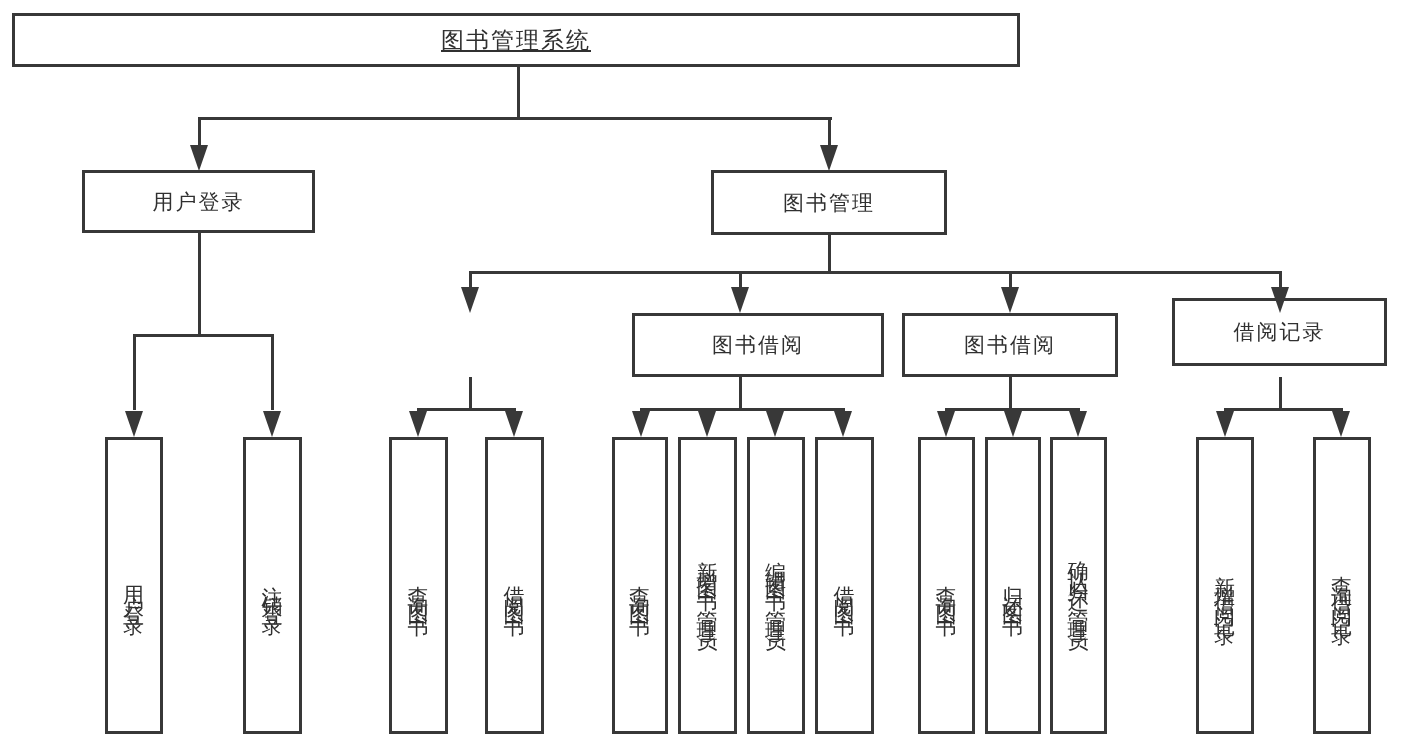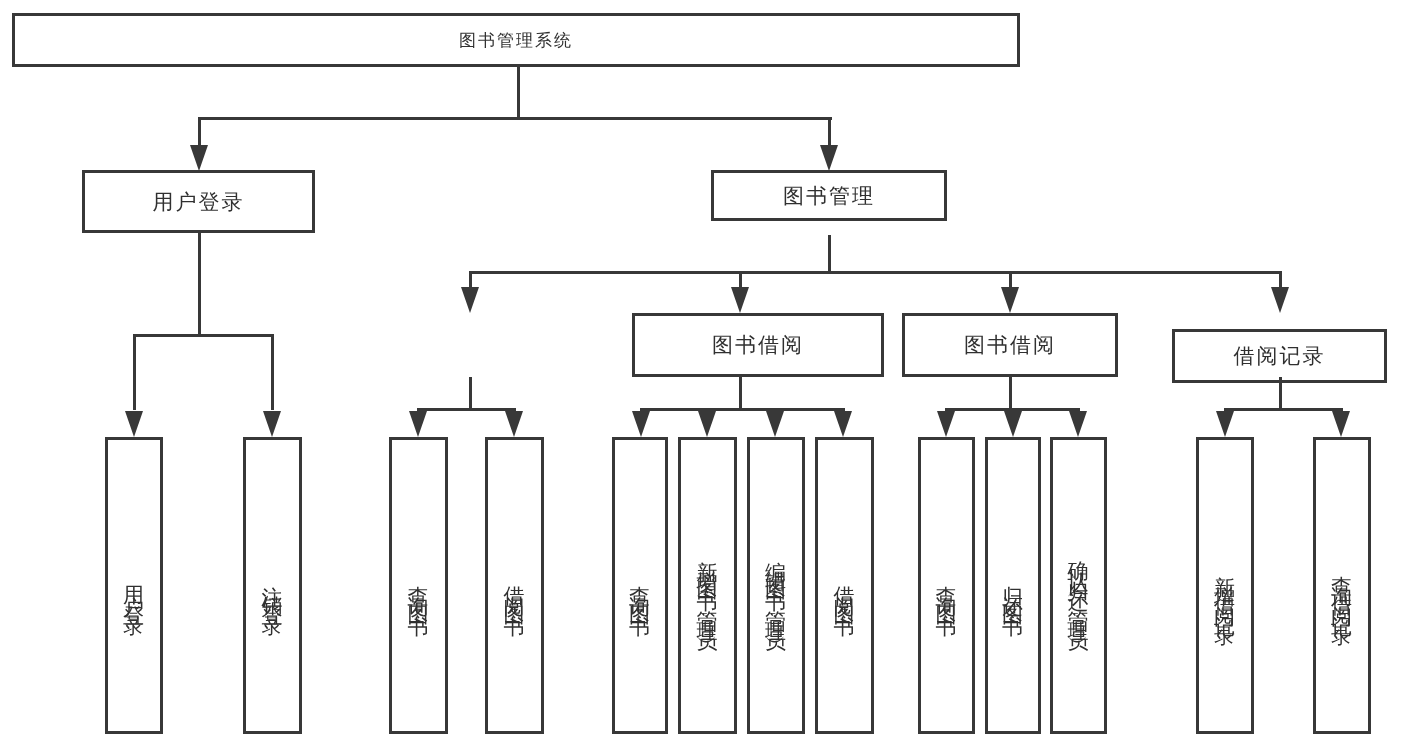--- a/index.html
+++ b/index.html
@@ -26,7 +26,7 @@
     letter-spacing:2px;
     text-align:center;
   }
-  .box.root{font-size:17px;}
+  .box.root{font-size:23px;text-decoration:underline;}
   .vbox{
     writing-mode:vertical-rl;
     letter-spacing:10px;

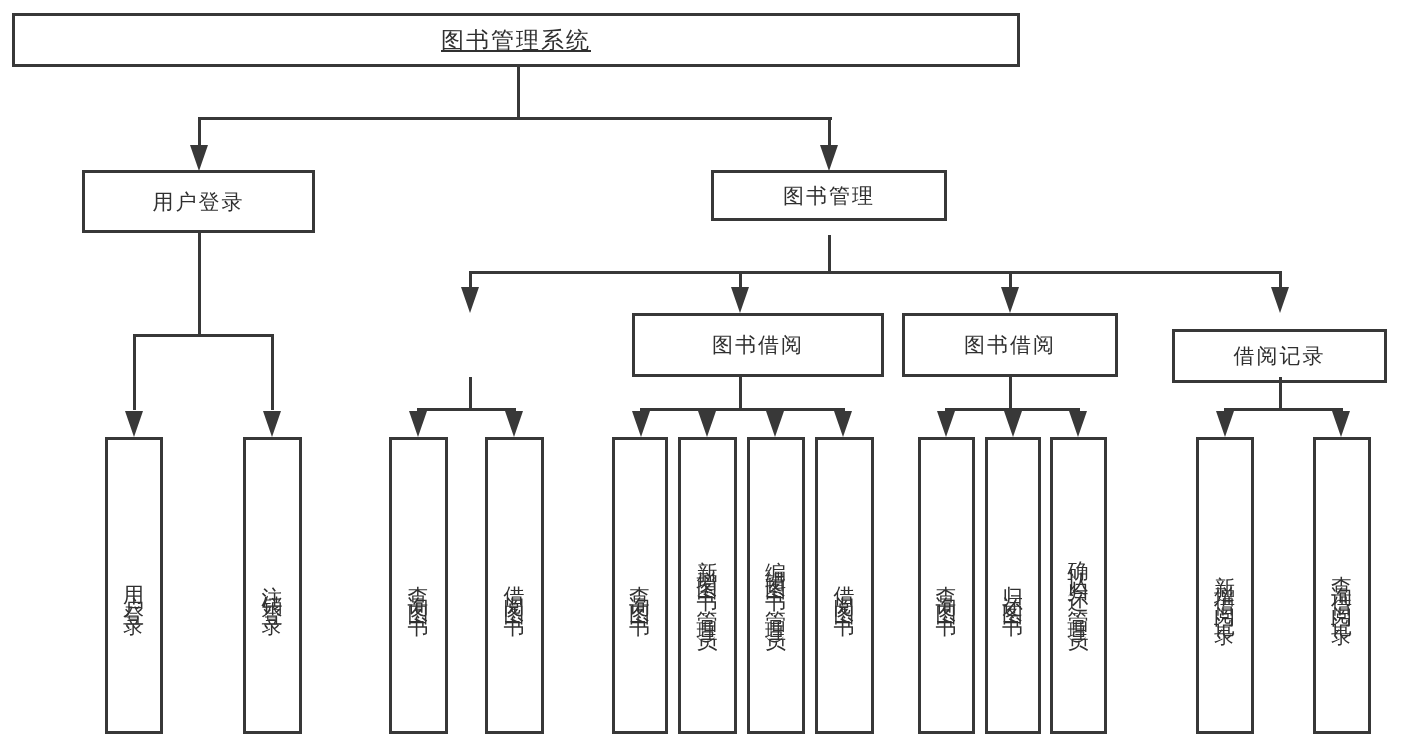--- a/index.html
+++ b/index.html
@@ -63,7 +63,7 @@
     <span>用户登录</span>
   </div>
 
-  <div class="box" style="left:711px;top:170px;width:236px;height:51px">
+  <div class="box" style="left:711px;top:170px;width:236px;height:65px">
     <span>图书管理</span>
   </div>
 

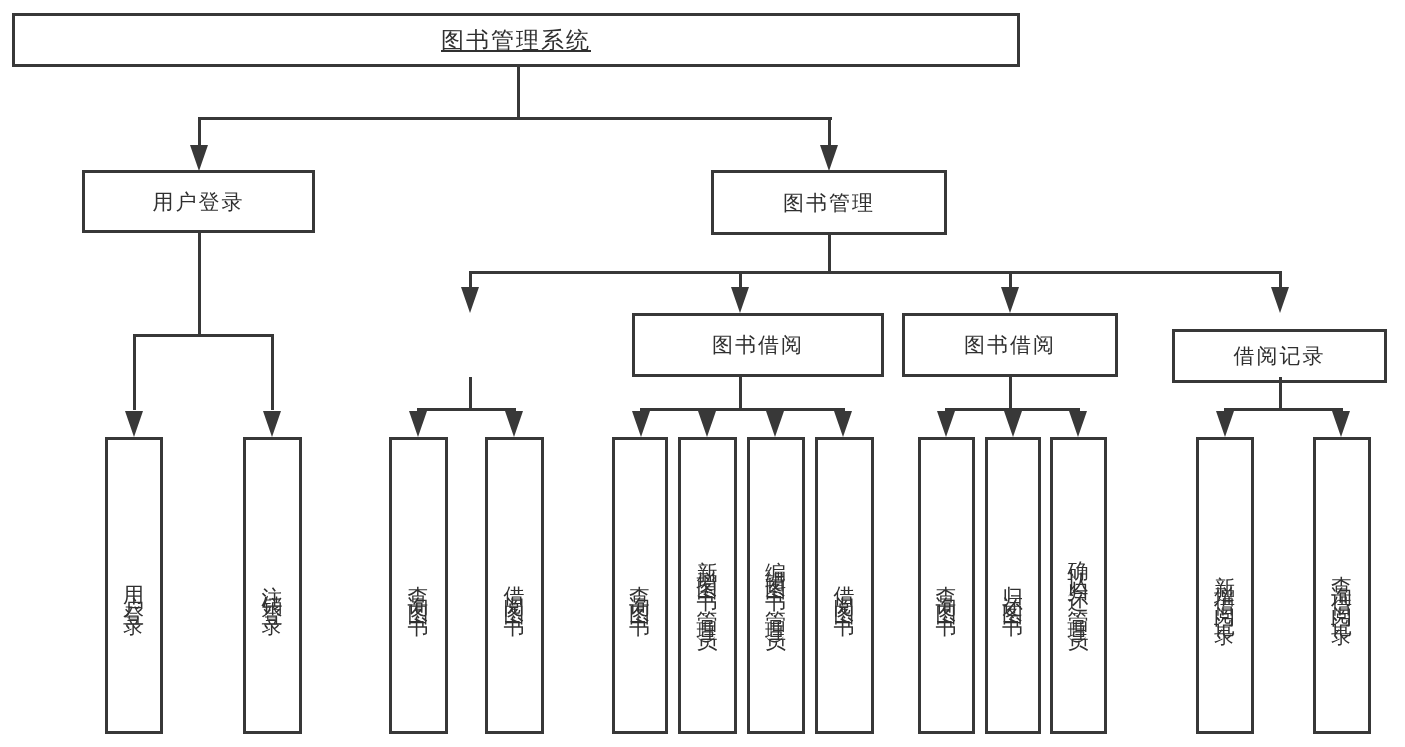--- a/index.html
+++ b/index.html
@@ -76,7 +76,7 @@
     <span>图书借阅</span>
   </div>
 
-  <div class="box" style="left:1172px;top:329px;width:215px;height:54px">
+  <div class="box" style="left:1172px;top:298px;width:215px;height:68px">
     <span>借阅记录</span>
   </div>
 

